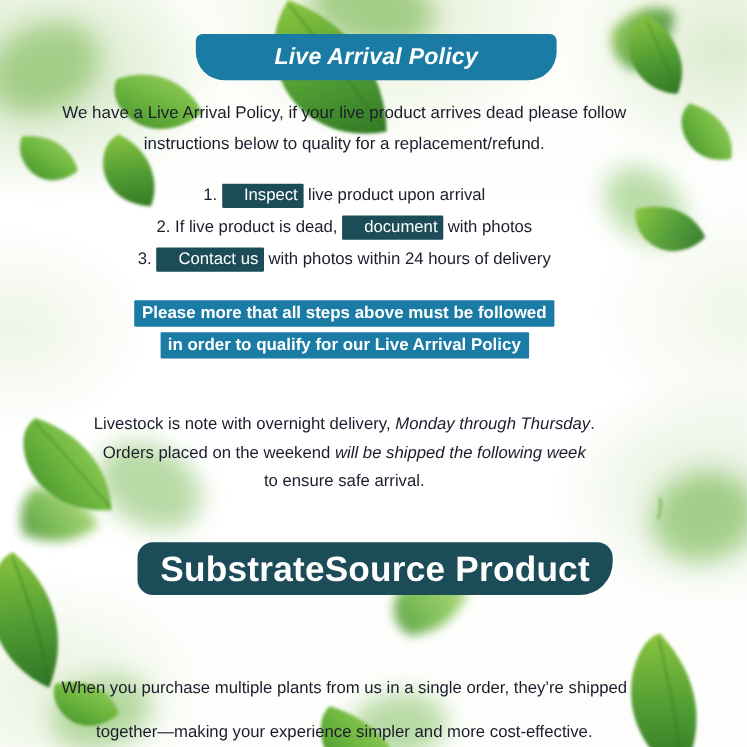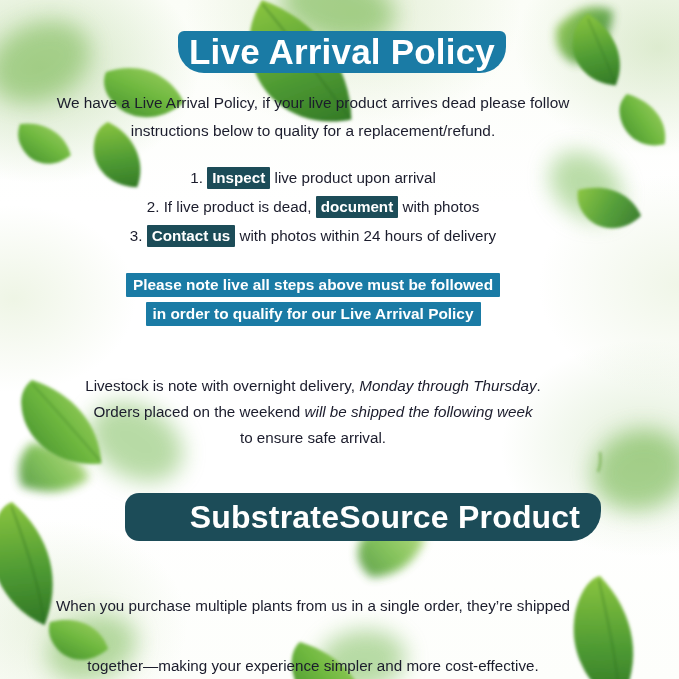--- a/index.html
+++ b/index.html
@@ -69,7 +69,8 @@
     top: 31px;
     width: 328px;
     height: 42px;
-    font-size: 35px;
+    font-size: 21px;
+    font-style: italic;
   }
   #substratesource-banner {
     left: 125px;

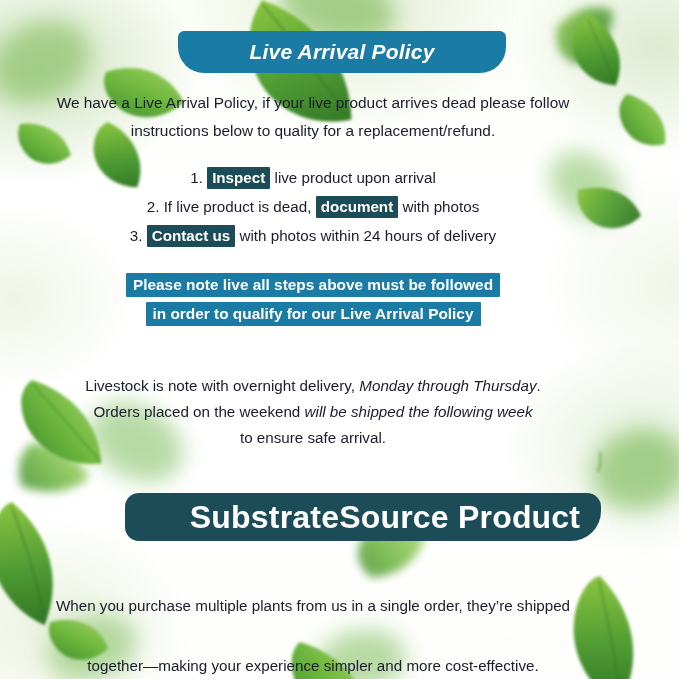--- a/index.html
+++ b/index.html
@@ -102,8 +102,8 @@
   .hl-dark {
     background: #1c4c58;
     color: #ffffff;
-    font-weight: 700;
-    padding: 2px 5px 3px 5px;
+    font-weight: 400;
+    padding: 2px 5px 3px 20px;
     border-radius: 1px;
   }
   .hl-blue-block {

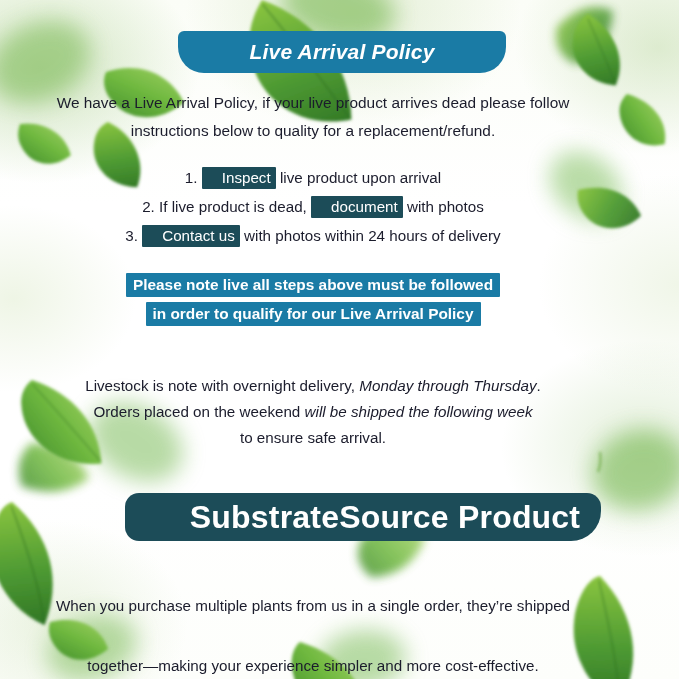--- a/index.html
+++ b/index.html
@@ -261,7 +261,7 @@
     </div>
 
     <div class="tline" style="top:276px;">
-      <span class="hl-blue-block">Please note live all steps above must be followed</span>
+      <span class="hl-blue-block">Please more that all steps above must be followed</span>
     </div>
     <div class="tline" style="top:305px;">
       <span class="hl-blue-block">in order to qualify for our Live Arrival Policy</span>

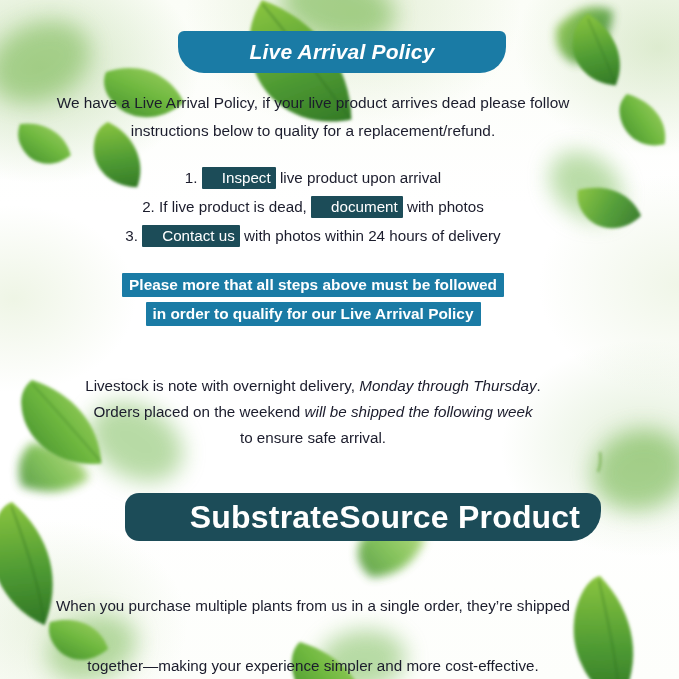--- a/index.html
+++ b/index.html
@@ -61,7 +61,6 @@
   .banner-teal {
     background: #1c4c58;
     border-radius: 14px 14px 30px 14px;
-    padding-left: 44px;
   }
 
   #live-arrival-banner {

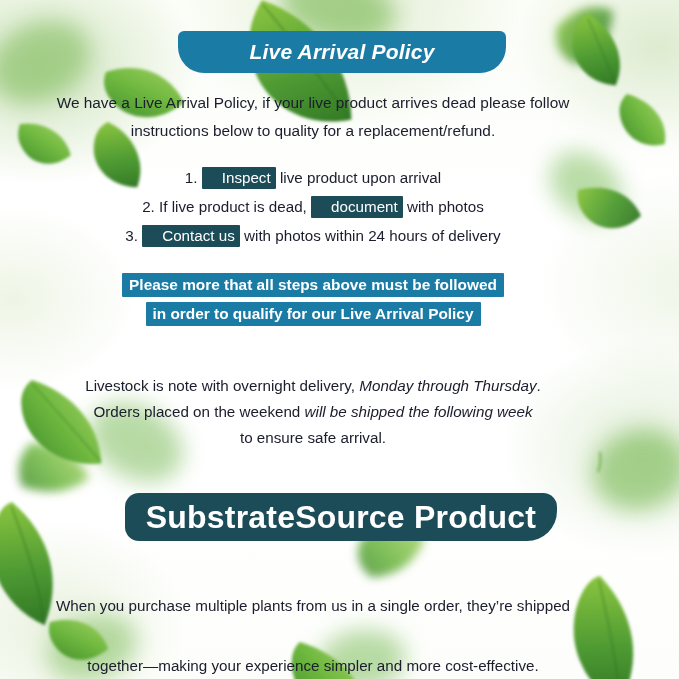--- a/index.html
+++ b/index.html
@@ -281,7 +281,7 @@
     </div>
 
 
-    <div class="tline body-sm" style="top:597px;">When you purchase multiple plants from us in a single order, they’re shipped</div>
+    <div class="tline body-sm" style="top:617px;">When you purchase multiple plants from us in a single order, they’re shipped</div>
     <div class="tline body-sm" style="top:657px;">together—making your experience simpler and more cost-effective.</div>
 
   </div>

